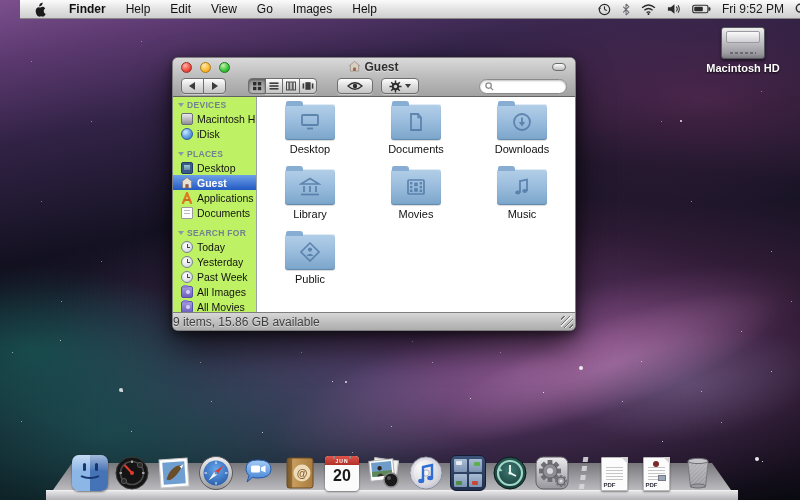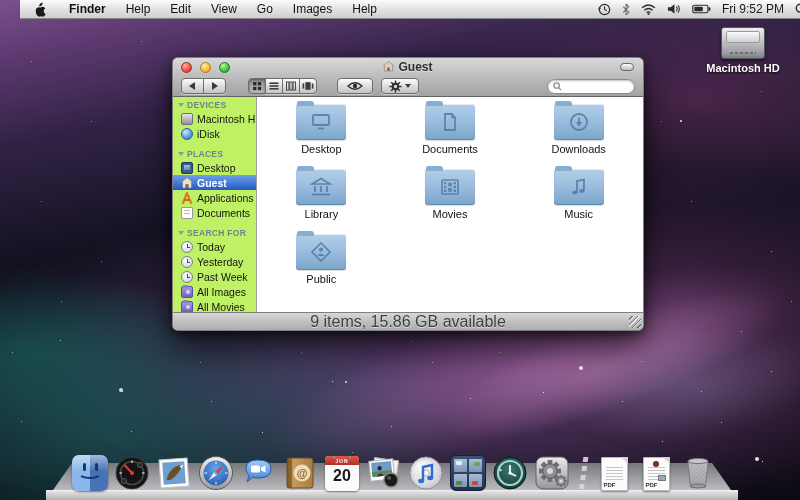--- a/index.html
+++ b/index.html
@@ -76,7 +76,7 @@
     text-shadow:0 1px 2px rgba(0,0,0,.9); }
 
   
-  .finder { position:absolute; left:172px; top:57px; width:472px; height:274px; z-index:10;
+  .finder { position:absolute; left:172px; top:57px; width:404px; height:274px; z-index:10;
     border-radius:6px; box-shadow:0 16px 34px rgba(0,0,0,.65), 0 3px 10px rgba(0,0,0,.5);
     background:#fff; border:1px solid rgba(0,0,0,.5); display:flex; flex-direction:column; }
   .win-top { height:39px; border-radius:5px 5px 0 0; position:relative;

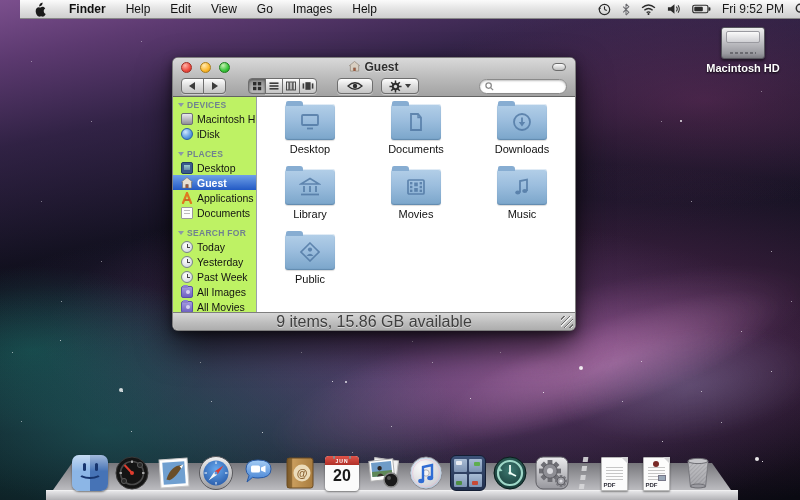--- a/index.html
+++ b/index.html
@@ -153,7 +153,7 @@
 
   .statusbar { height:18px; border-radius:0 0 5px 5px; border-top:1px solid #7f7f7f;
     background:linear-gradient(#d7d7d7,#bcbcbc 60%,#adadad); display:flex; align-items:center;
-    justify-content:center; font-size:16px; color:#3f3f3f; text-shadow:0 1px 0 rgba(255,255,255,.5);
+    font-size:12px; color:#3f3f3f; text-shadow:0 1px 0 rgba(255,255,255,.5);
     position:relative; }
   .resize-grip { position:absolute; right:2px; bottom:2px; width:12px; height:12px;
     background:repeating-linear-gradient(135deg, transparent 0 2px, rgba(90,90,90,.8) 2px 3px, rgba(255,255,255,.7) 3px 4px); }

